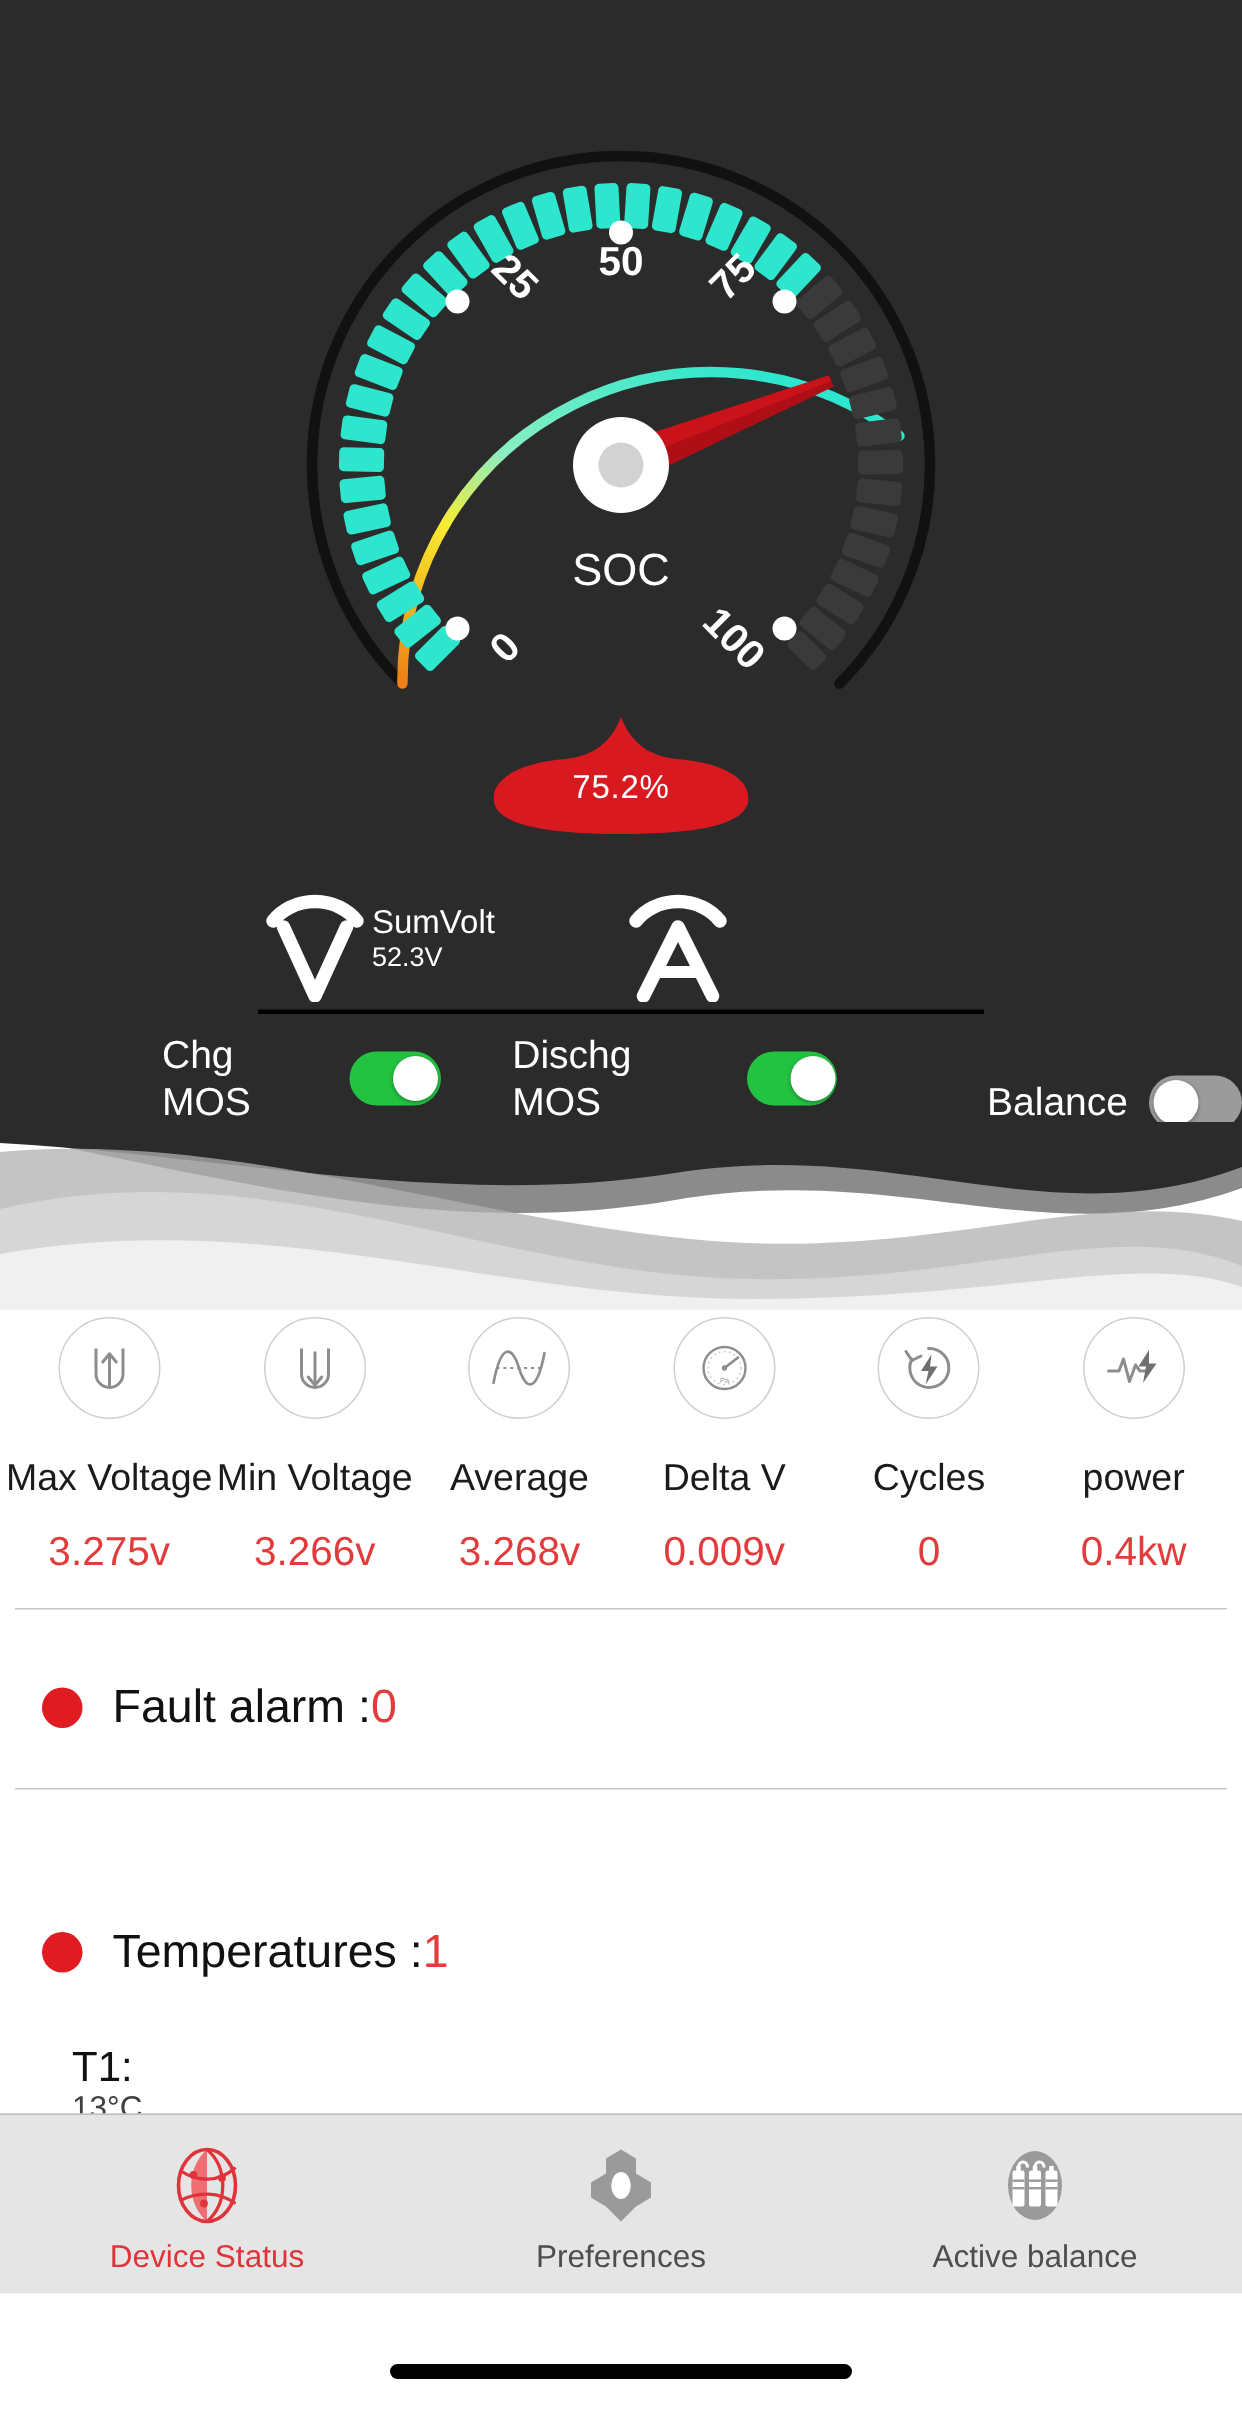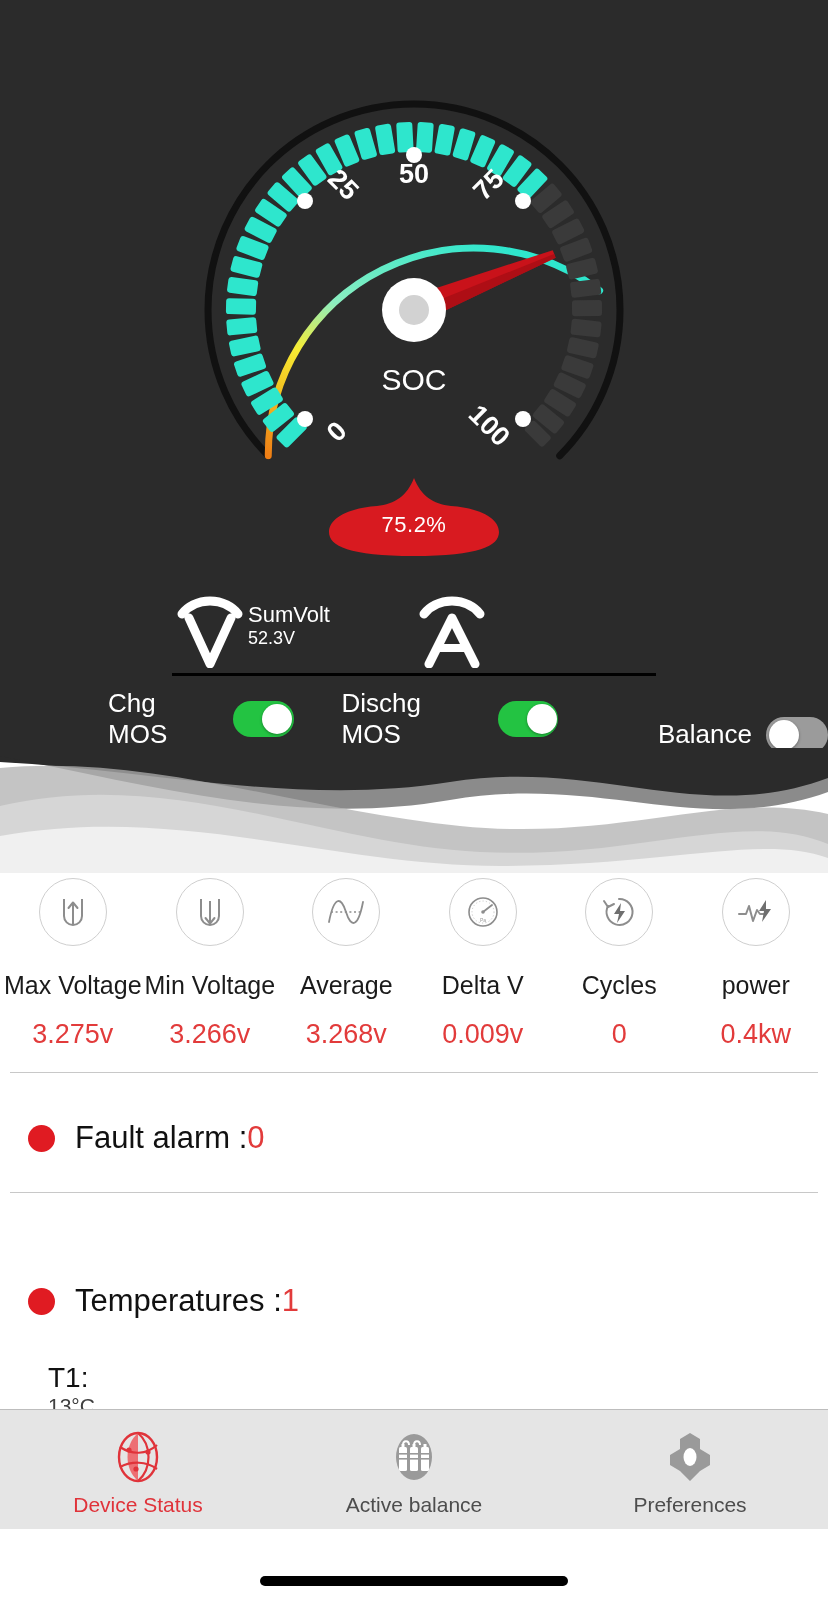--- a/index.html
+++ b/index.html
@@ -576,6 +576,16 @@
         </svg>
       </div>
       <div class="tab-label">Device Status</div>
+    </div>
+
+    <div class="tab">
+      <div class="tab-ico">
+        <svg width="52" height="56" viewBox="0 0 52 56" aria-hidden="true">
+          <path d="M26 4 L36 10 L36 20 L46 26 L46 36 L36 42 L26 52 L16 42 L6 36 L6 26 L16 20 L16 10 Z" fill="#9a9a9a"></path>
+          <ellipse cx="26" cy="28" rx="6.5" ry="9" fill="#ffffff"></ellipse>
+        </svg>
+      </div>
+      <div class="tab-label">Preferences</div>
     </div>
 
     <div class="tab">
@@ -601,16 +611,6 @@
       <div class="tab-label">Active balance</div>
     </div>
 
-    <div class="tab">
-      <div class="tab-ico">
-        <svg width="52" height="56" viewBox="0 0 52 56" aria-hidden="true">
-          <path d="M26 4 L36 10 L36 20 L46 26 L46 36 L36 42 L26 52 L16 42 L6 36 L6 26 L16 20 L16 10 Z" fill="#9a9a9a"></path>
-          <ellipse cx="26" cy="28" rx="6.5" ry="9" fill="#ffffff"></ellipse>
-        </svg>
-      </div>
-      <div class="tab-label">Preferences</div>
-    </div>
-
   </div>
 
   <div class="home-indicator"></div>

